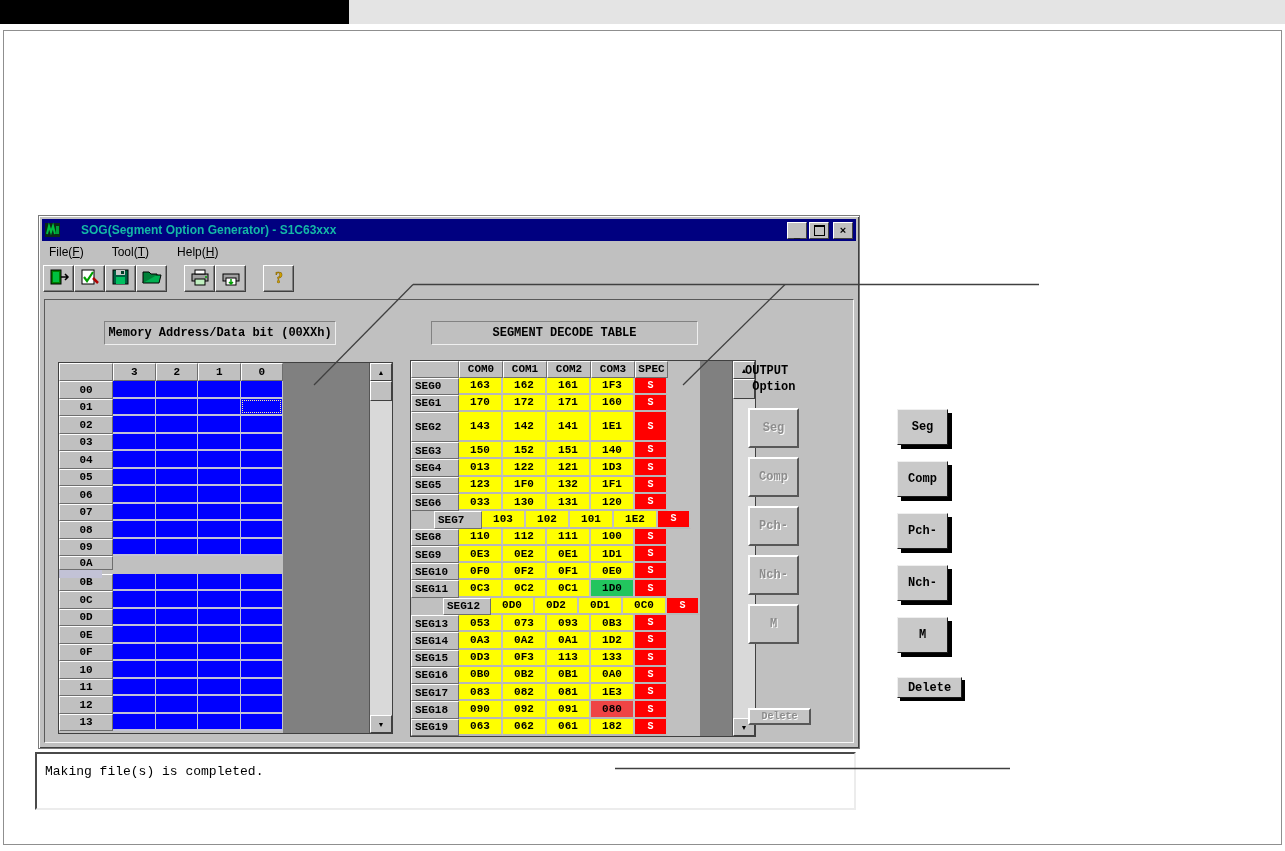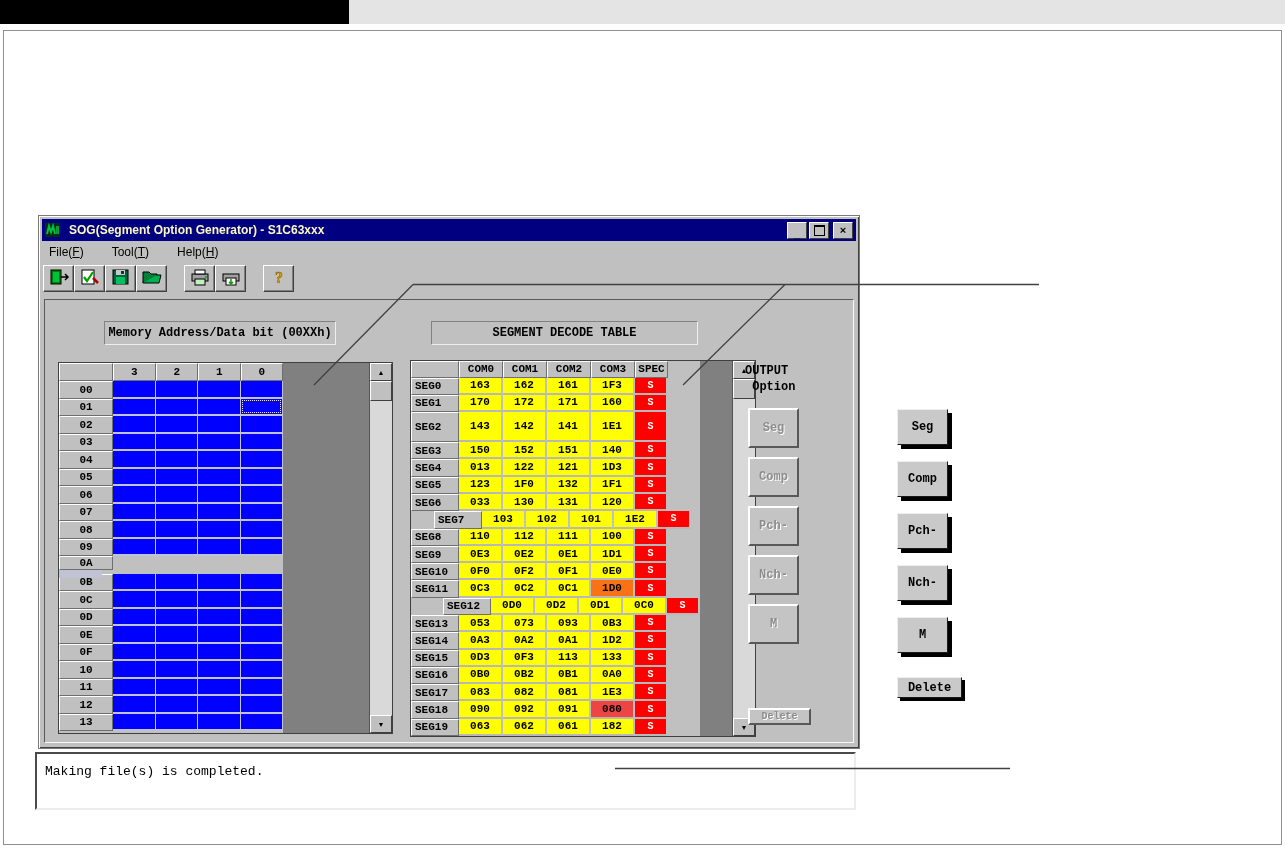--- a/index.html
+++ b/index.html
@@ -15,7 +15,7 @@
               border:1px solid #7a7a7a;box-shadow:inset 1px 1px 0 #ffffff,inset -1px -1px 0 #404040;}
   .titlebar{position:absolute;left:3px;top:3px;right:3px;height:22px;background:#000080;
             display:flex;align-items:center;padding:0 3px;}
-  .title-text{color:#fef9c3;font:bold 12px "Liberation Sans",sans-serif;margin-left:8px;flex:1;
+  .title-text{color:#14b8a6;font:bold 12px "Liberation Sans",sans-serif;margin-left:20px;flex:1;
               white-space:nowrap;overflow:hidden;}
   .win-btn{width:18px;height:15px;background:#c0c0c0;border:1px solid;border-color:#fff #404040 #404040 #fff;
            margin-left:2px;display:flex;align-items:flex-end;justify-content:center;cursor:default;

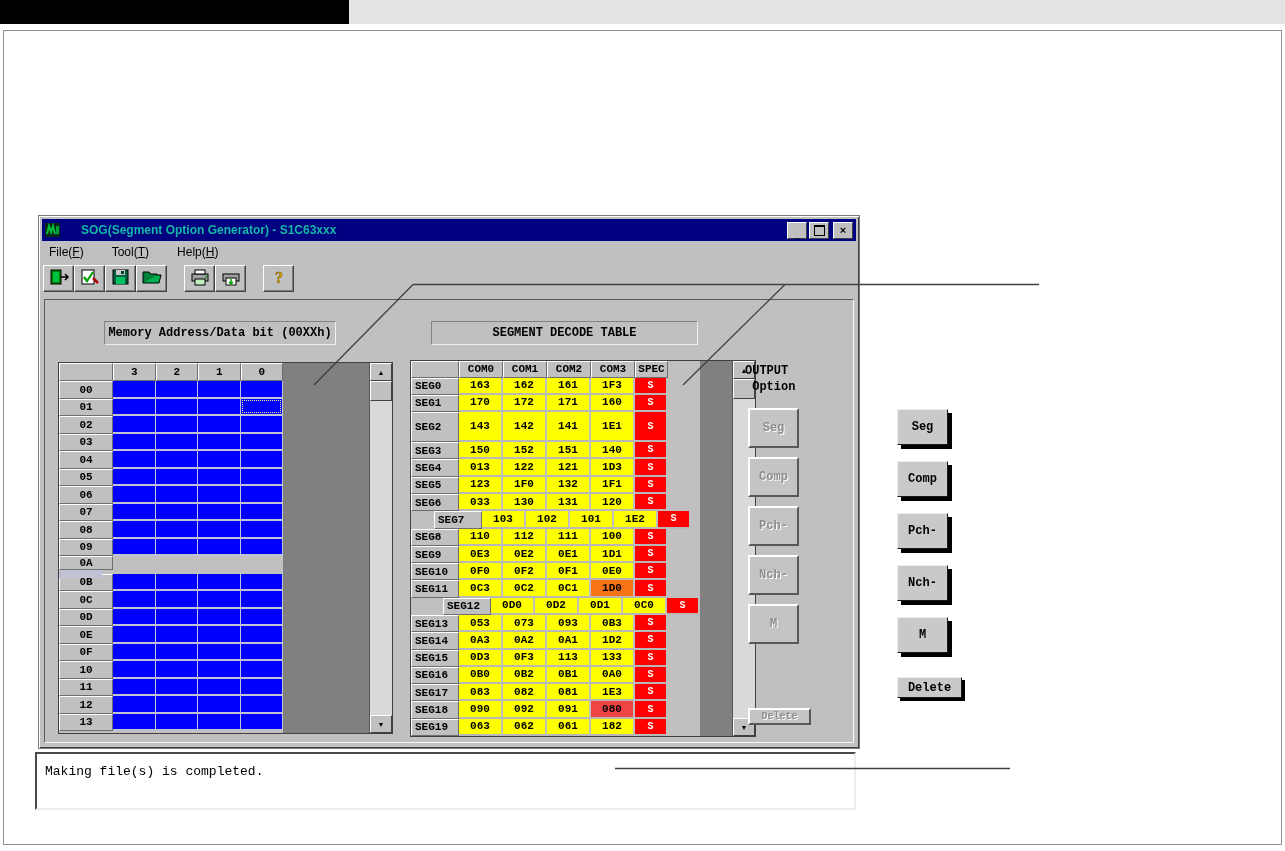--- a/index.html
+++ b/index.html
@@ -439,7 +439,7 @@
           <div class="dec-cell" style="background: rgb(255, 255, 0);">0C3</div>
           <div class="dec-cell" style="background: rgb(255, 255, 0);">0C2</div>
           <div class="dec-cell" style="background: rgb(255, 255, 0);">0C1</div>
-          <div class="dec-cell" style="background: #f97316;">1D0</div>
+          <div class="dec-cell" style="background: #22c55e;">1D0</div>
           <div class="dec-cell spec" style="background: rgb(255, 0, 0);">S</div>
         </div>
         <div class="trow" style="height: 17.8px; padding-left: 32px;">

